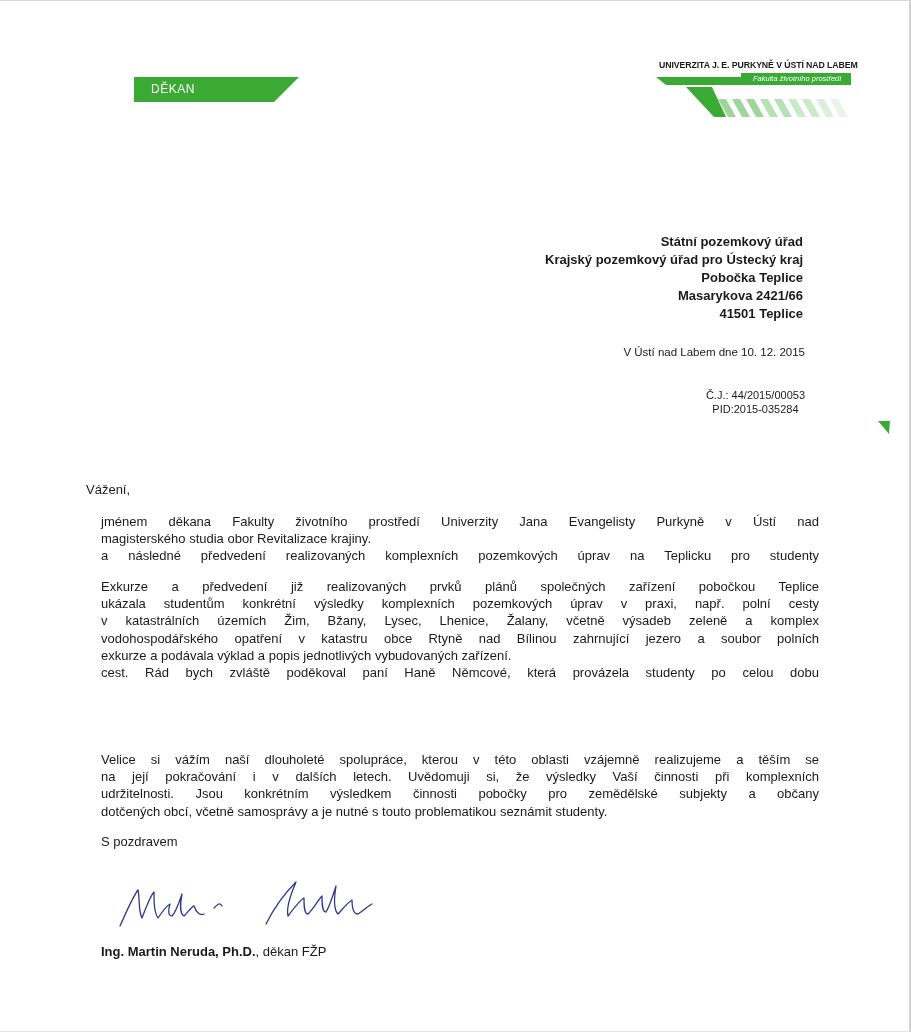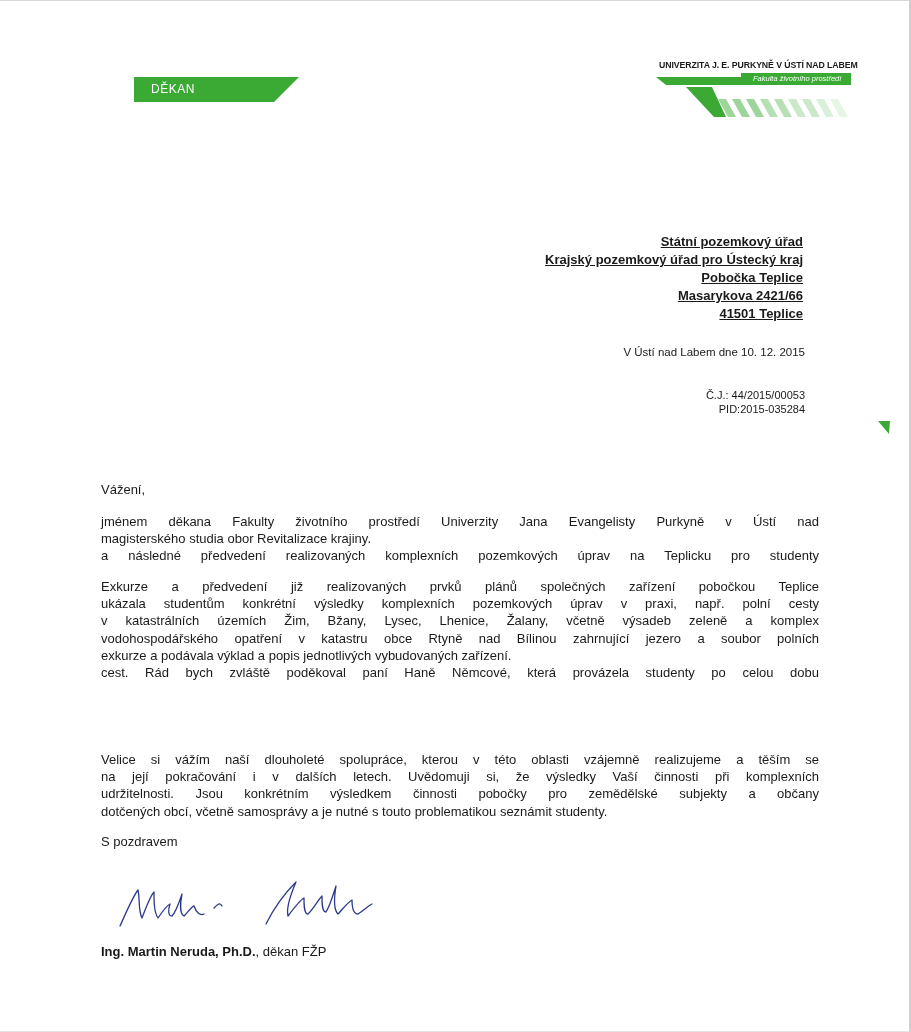--- a/index.html
+++ b/index.html
@@ -38,7 +38,7 @@
     
     .recipient {
       position: absolute; right: 108px; top: 233px; text-align: right;
-      font-size: 13px; font-weight: bold; line-height: 18px; text-decoration: underline;
+      font-size: 13px; font-weight: bold; line-height: 18px;
     }
     .recipient div { white-space: nowrap; }
     .date-line { position: absolute; right: 106px; top: 346px; font-size: 11.5px; white-space: nowrap; }

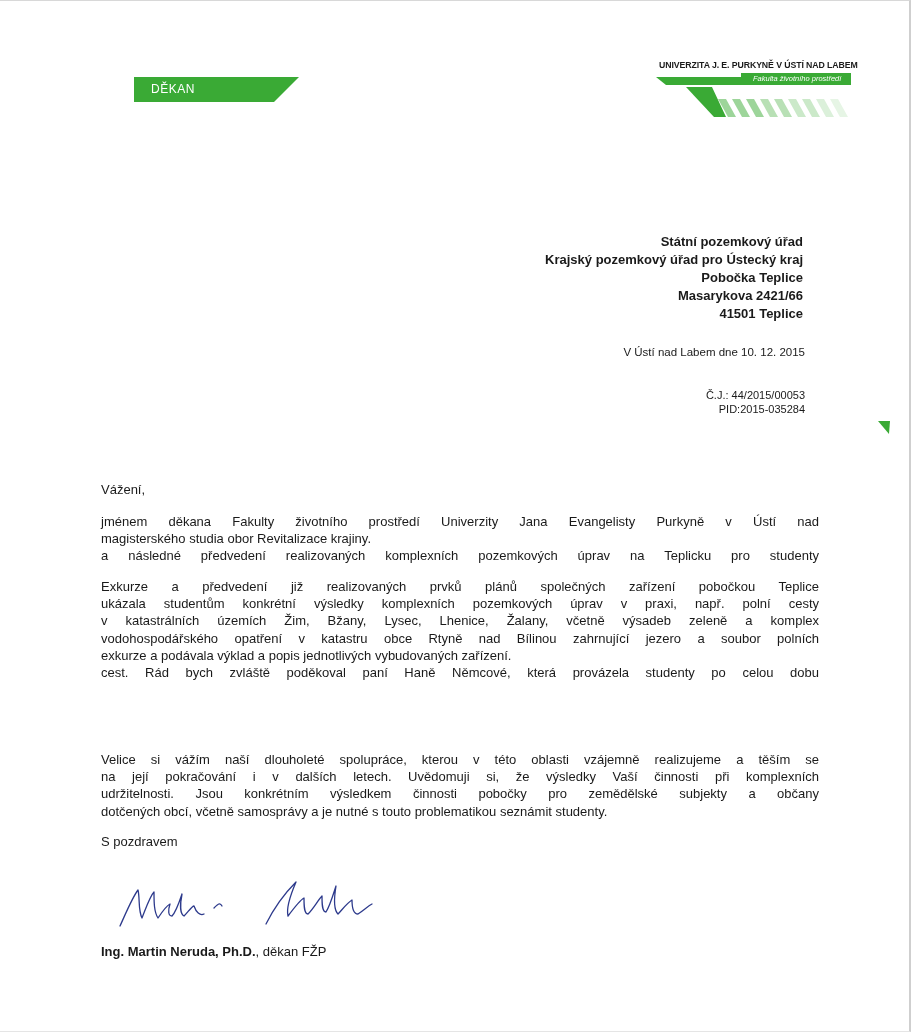--- a/index.html
+++ b/index.html
@@ -42,7 +42,7 @@
     }
     .recipient div { white-space: nowrap; }
     .date-line { position: absolute; right: 106px; top: 346px; font-size: 11.5px; white-space: nowrap; }
-    .ref-block { position: absolute; right: 106px; top: 388px; font-size: 11px; text-align: right; line-height: 14px; }
+    .ref-block { position: absolute; right: 106px; top: 388px; font-size: 11px; text-align: center; line-height: 14px; }
     .corner-mark { position: absolute; left: 878px; top: 421px; }
 
     

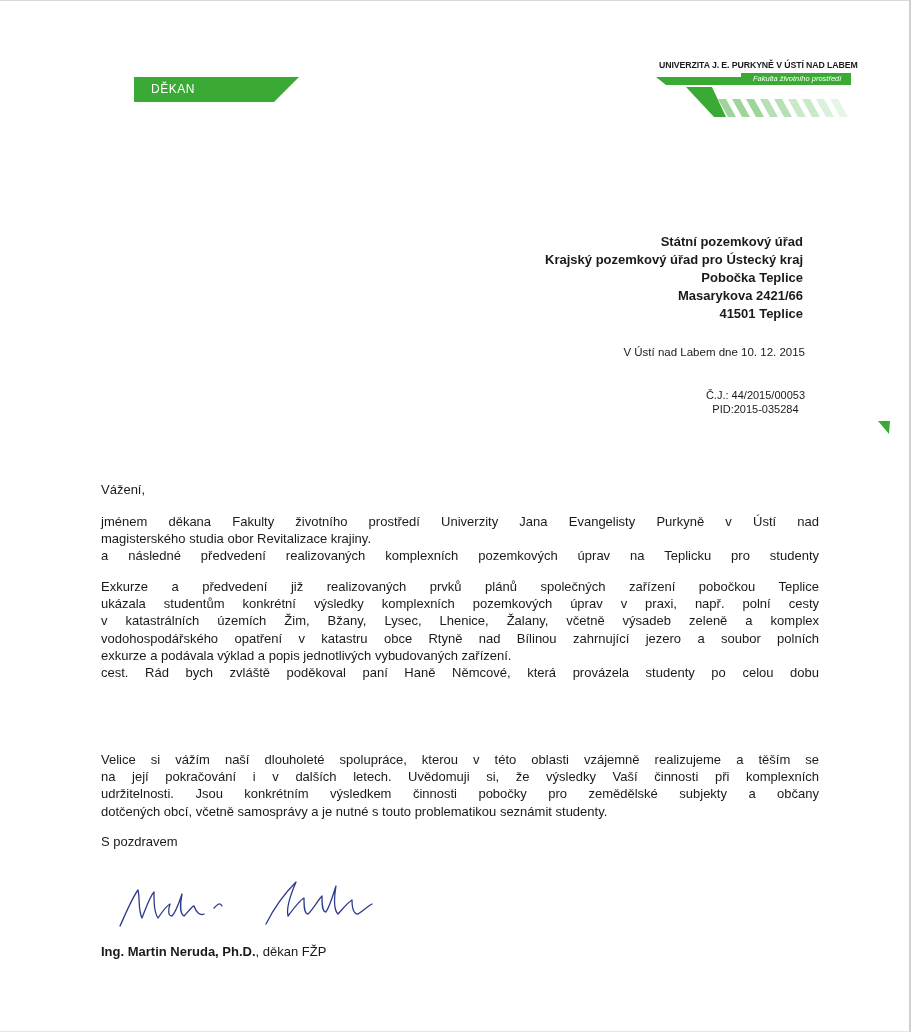--- a/index.html
+++ b/index.html
@@ -46,7 +46,7 @@
     .corner-mark { position: absolute; left: 878px; top: 421px; }
 
     
-    .salutation { position: absolute; left: 101px; top: 482px; font-size: 13px; }
+    .salutation { position: absolute; left: 86px; top: 482px; font-size: 13px; }
     .para {
       position: absolute; left: 101px; width: 718px; font-size: 13px; line-height: 17.2px;
       text-align: justify; text-align-last: left;

